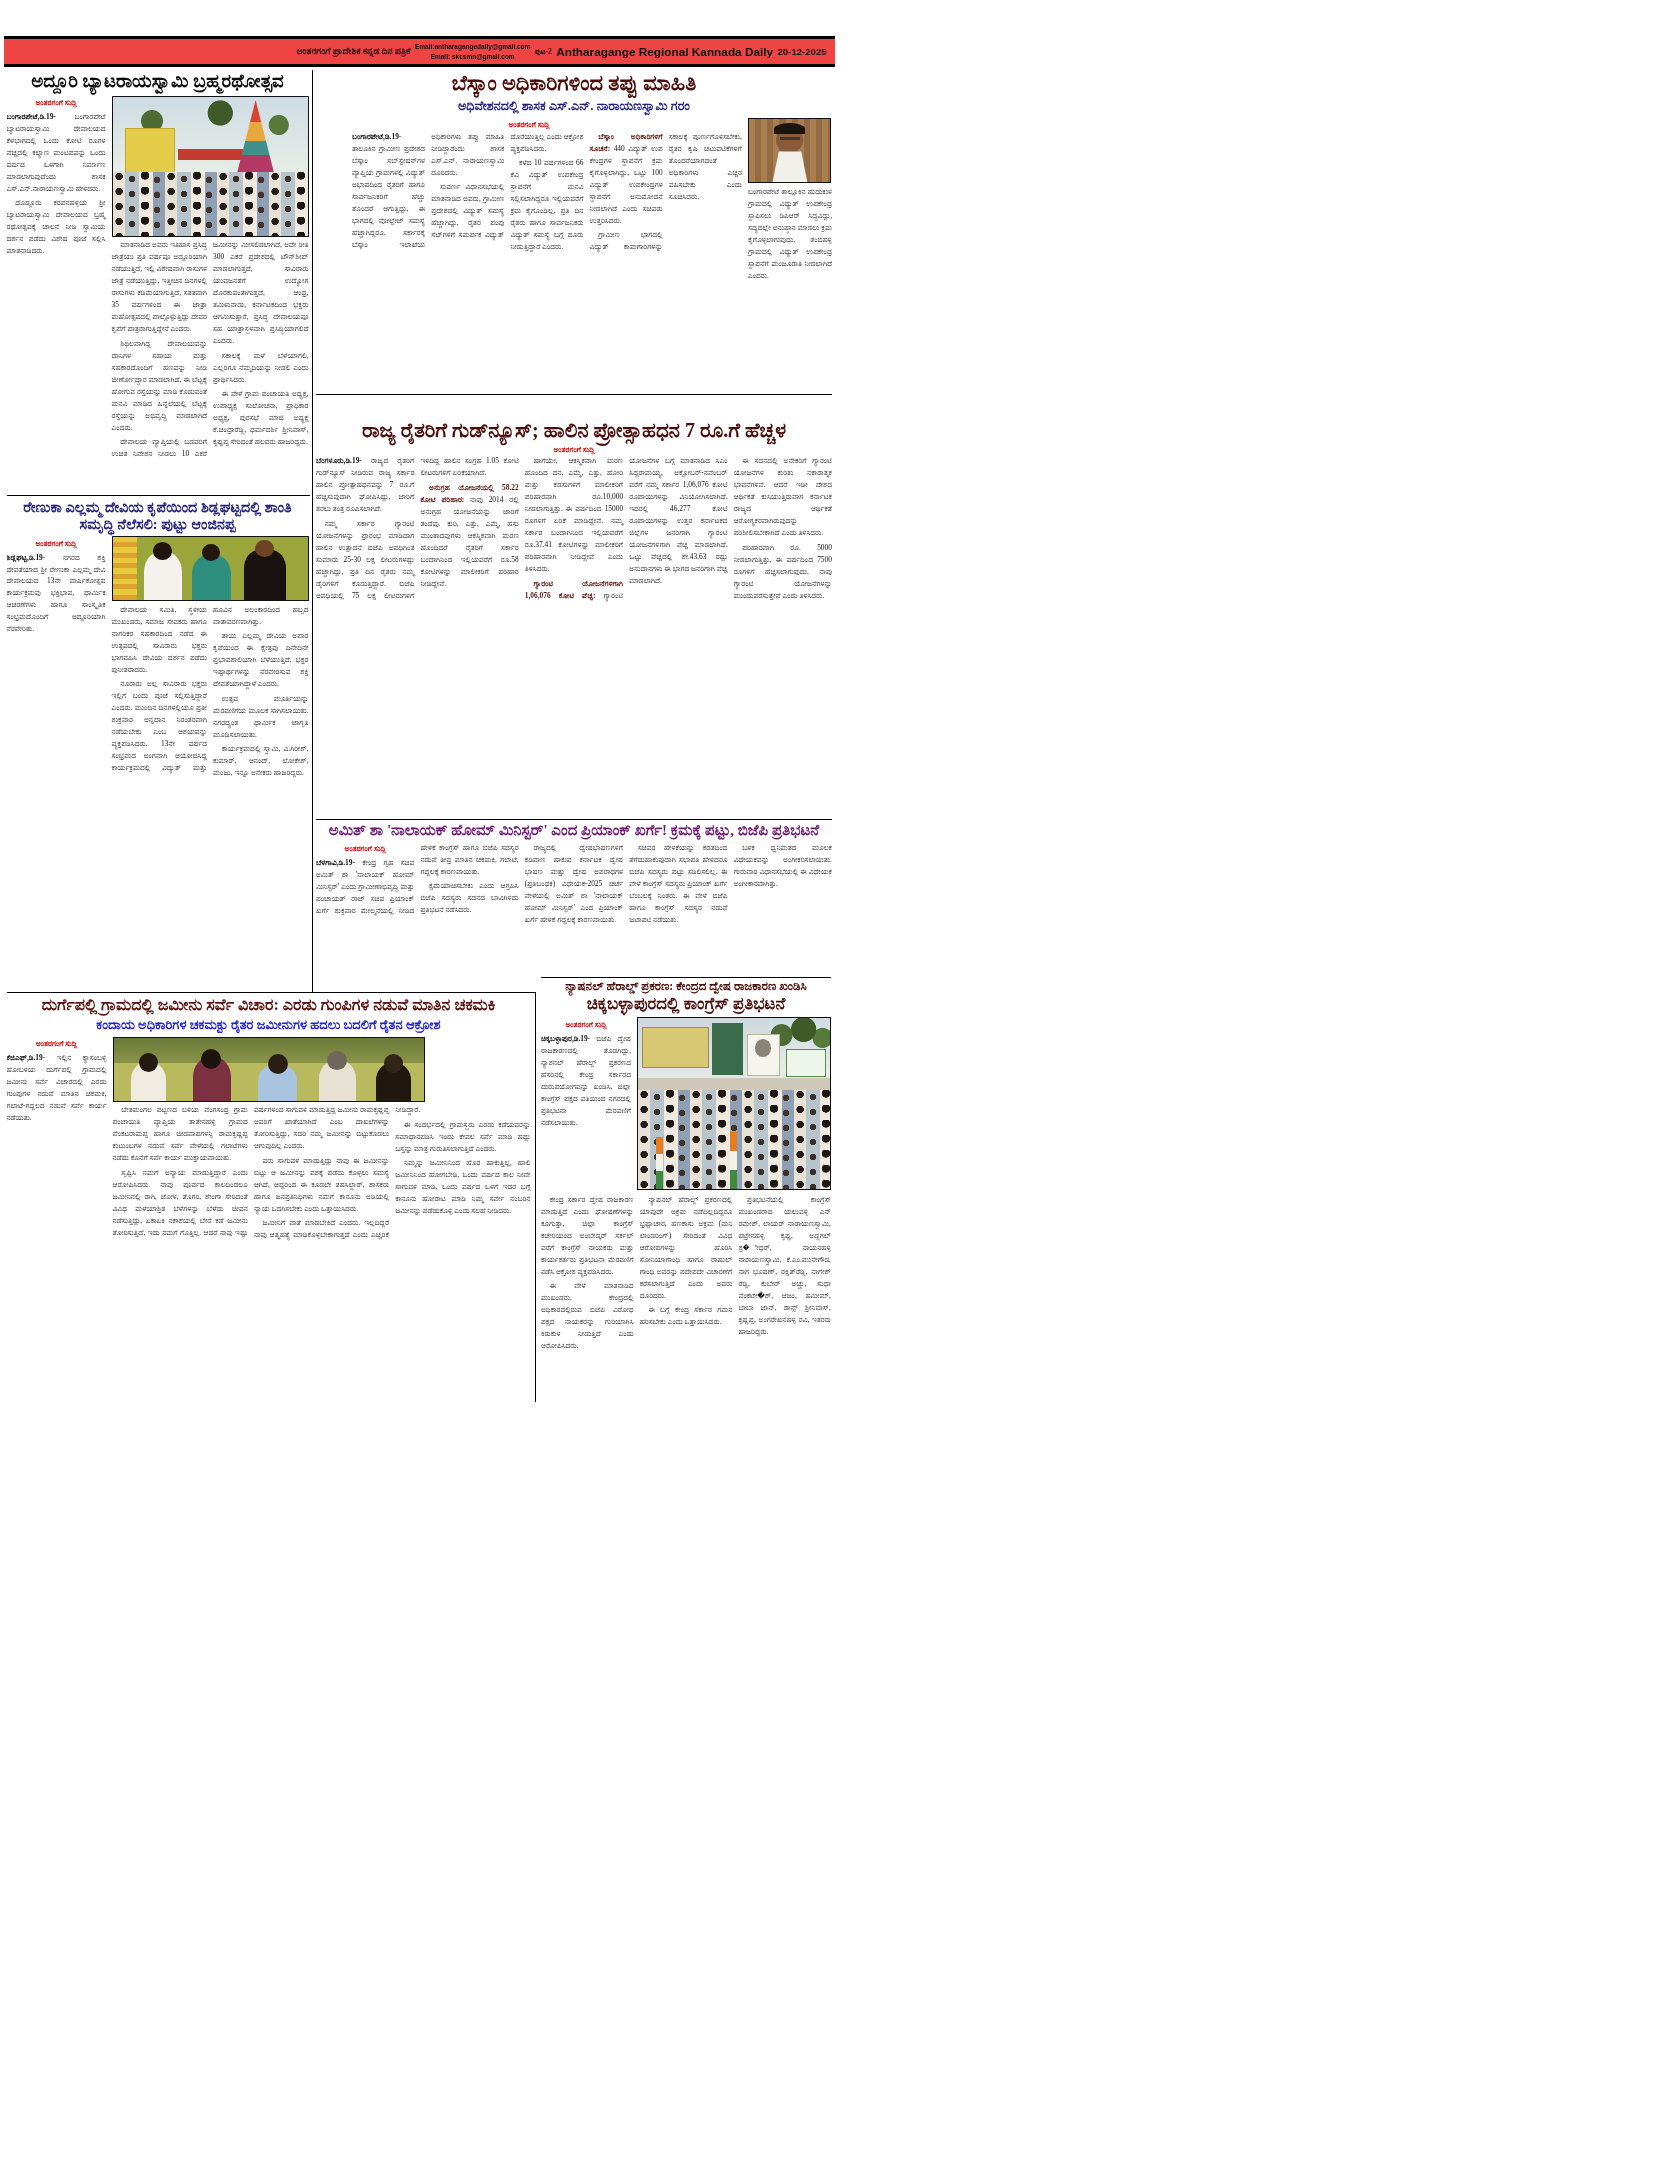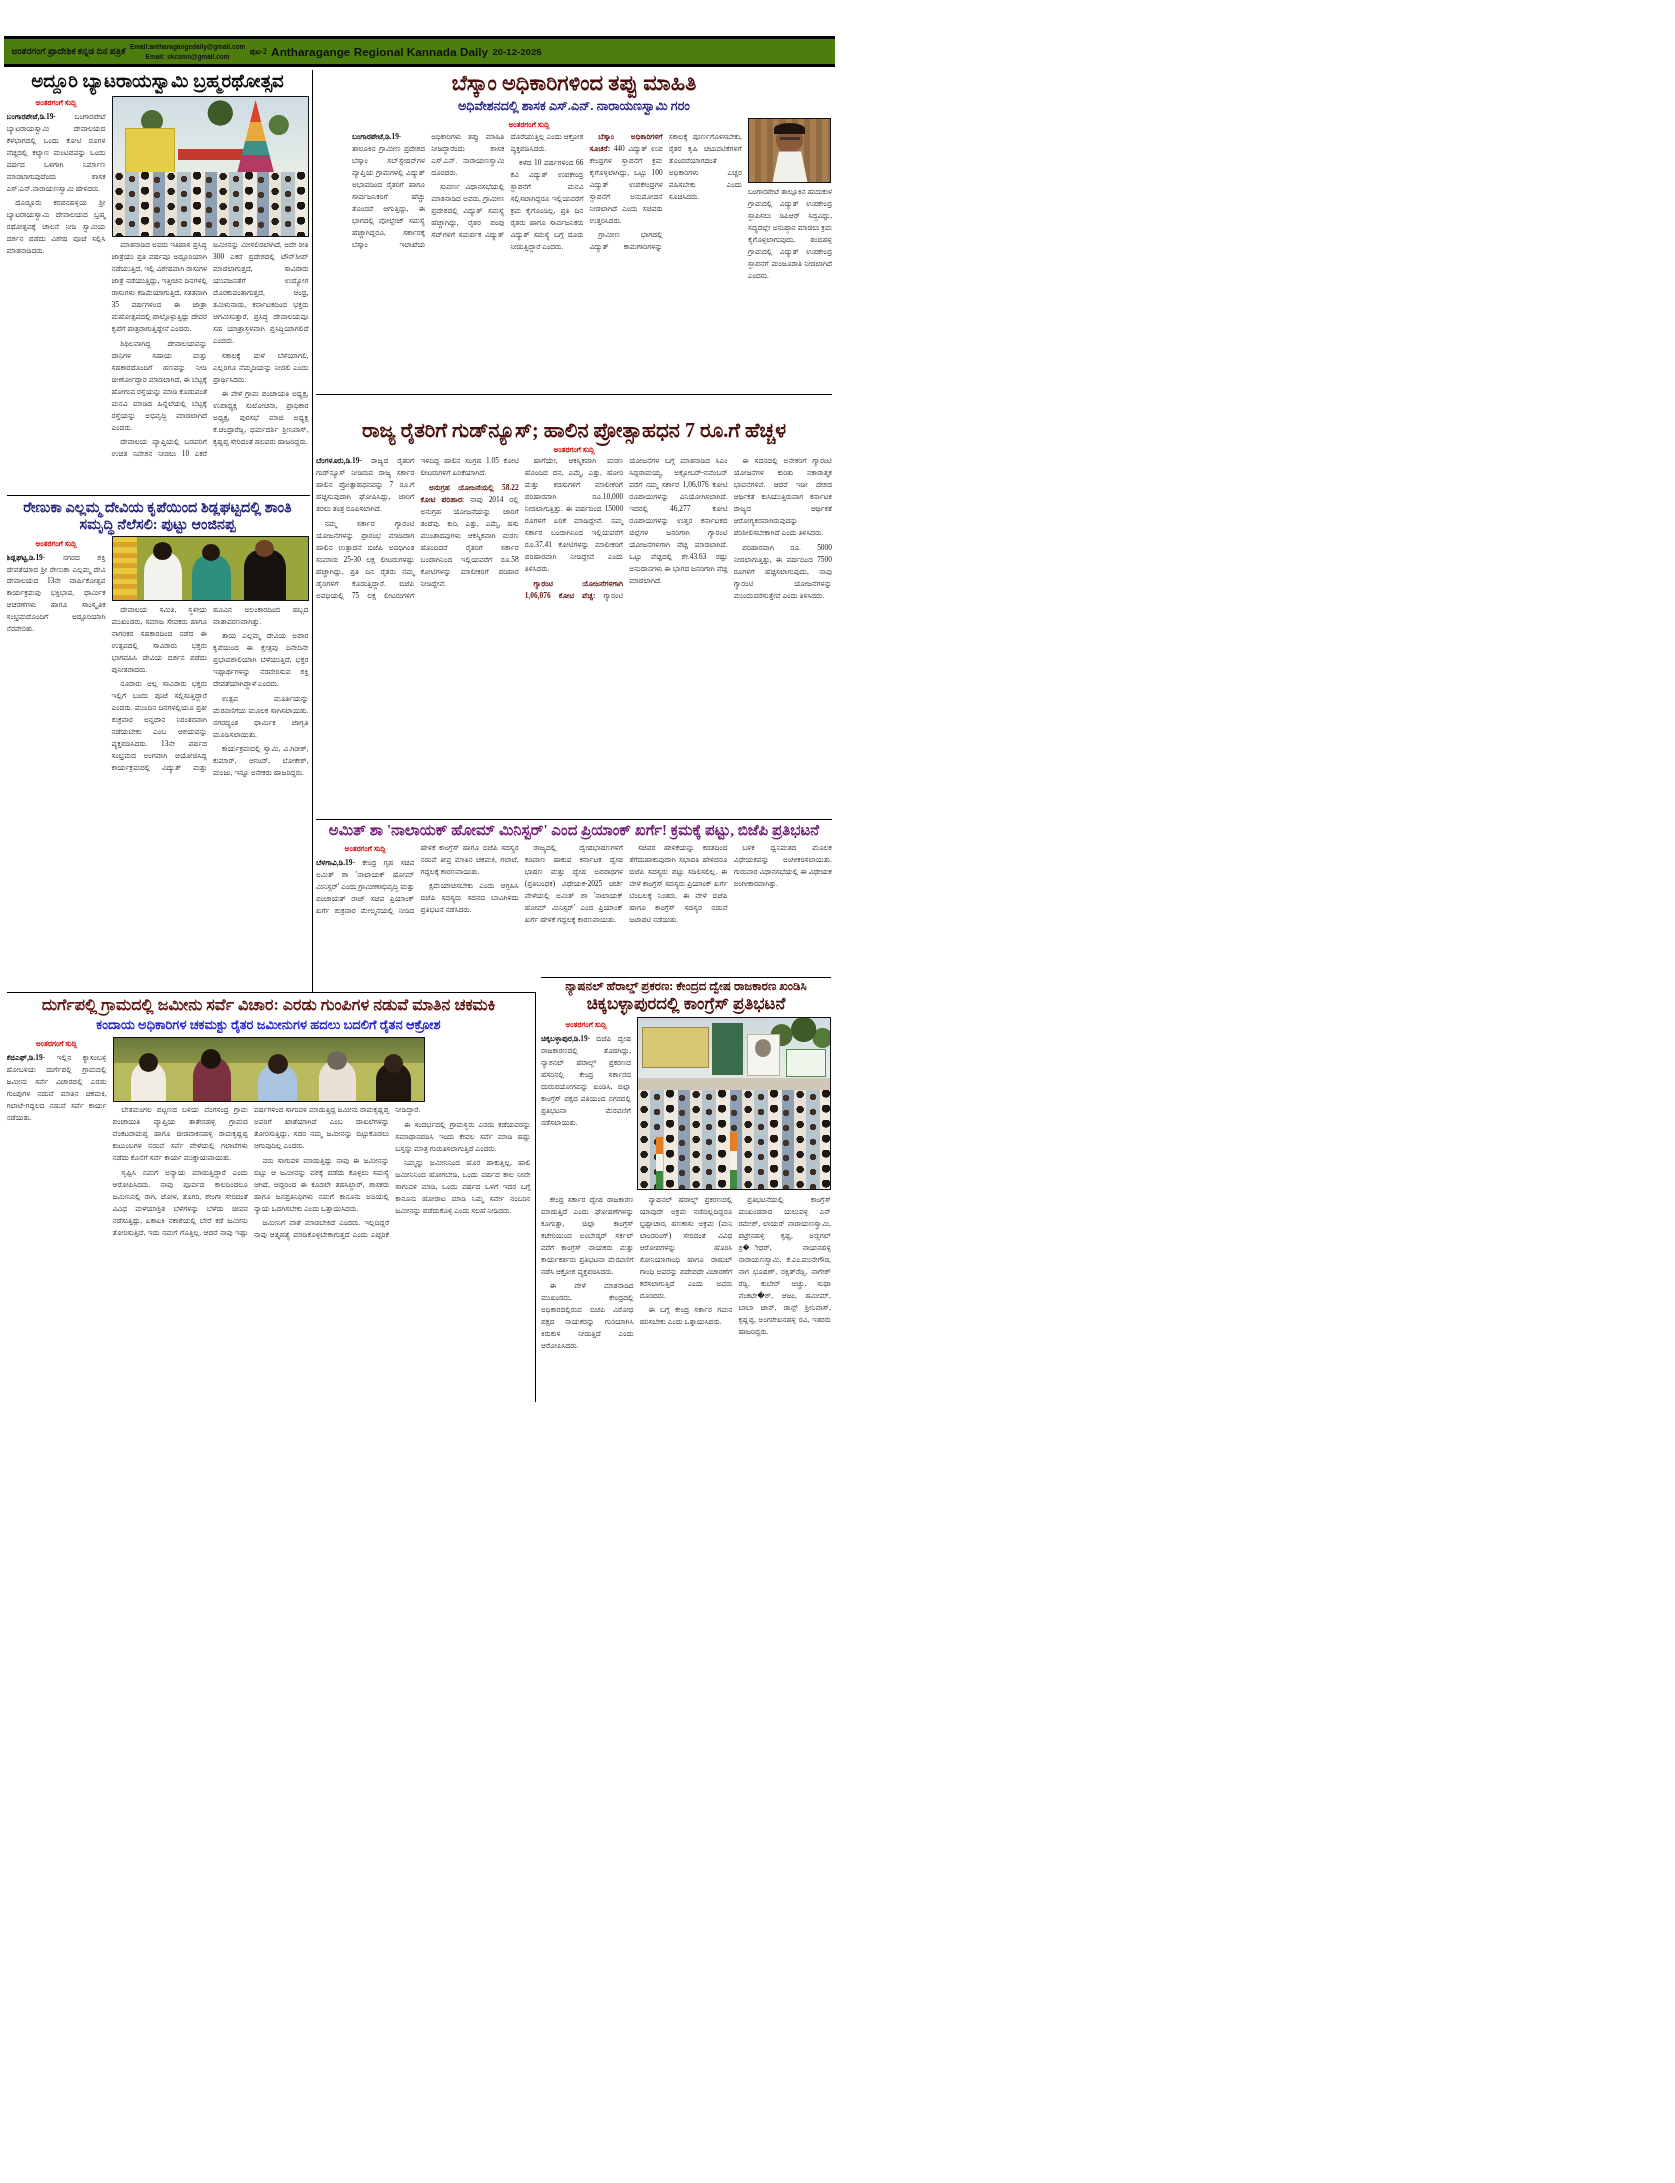--- a/index.html
+++ b/index.html
@@ -6,9 +6,9 @@
   .sheet{position:relative;width:838px;height:1418px;background:#ffffff;overflow:hidden;
          font-family:"Liberation Serif","DejaVu Serif",serif;color:#111;}
   
-  .masthead{position:absolute;left:3.5px;right:3.5px;top:36px;height:31px;background:#4d7c0f;
+  .masthead{position:absolute;left:3.5px;right:3.5px;top:36px;height:31px;background:#ef4444;
             border-top:3.1px solid #000;border-bottom:3.1px solid #000;display:flex;align-items:center;
-            justify-content:flex-start;padding:0 7.9px;box-sizing:border-box;gap:4.4px;}
+            justify-content:flex-end;padding:0 7.9px;box-sizing:border-box;gap:4.4px;}
   .mast-title-kn{font-weight:bold;font-size:9.2px;white-space:nowrap;}
   .mast-emails{font-family:"Liberation Sans","DejaVu Sans",sans-serif;font-weight:bold;font-size:6.5px;
                line-height:1.5;text-align:center;}

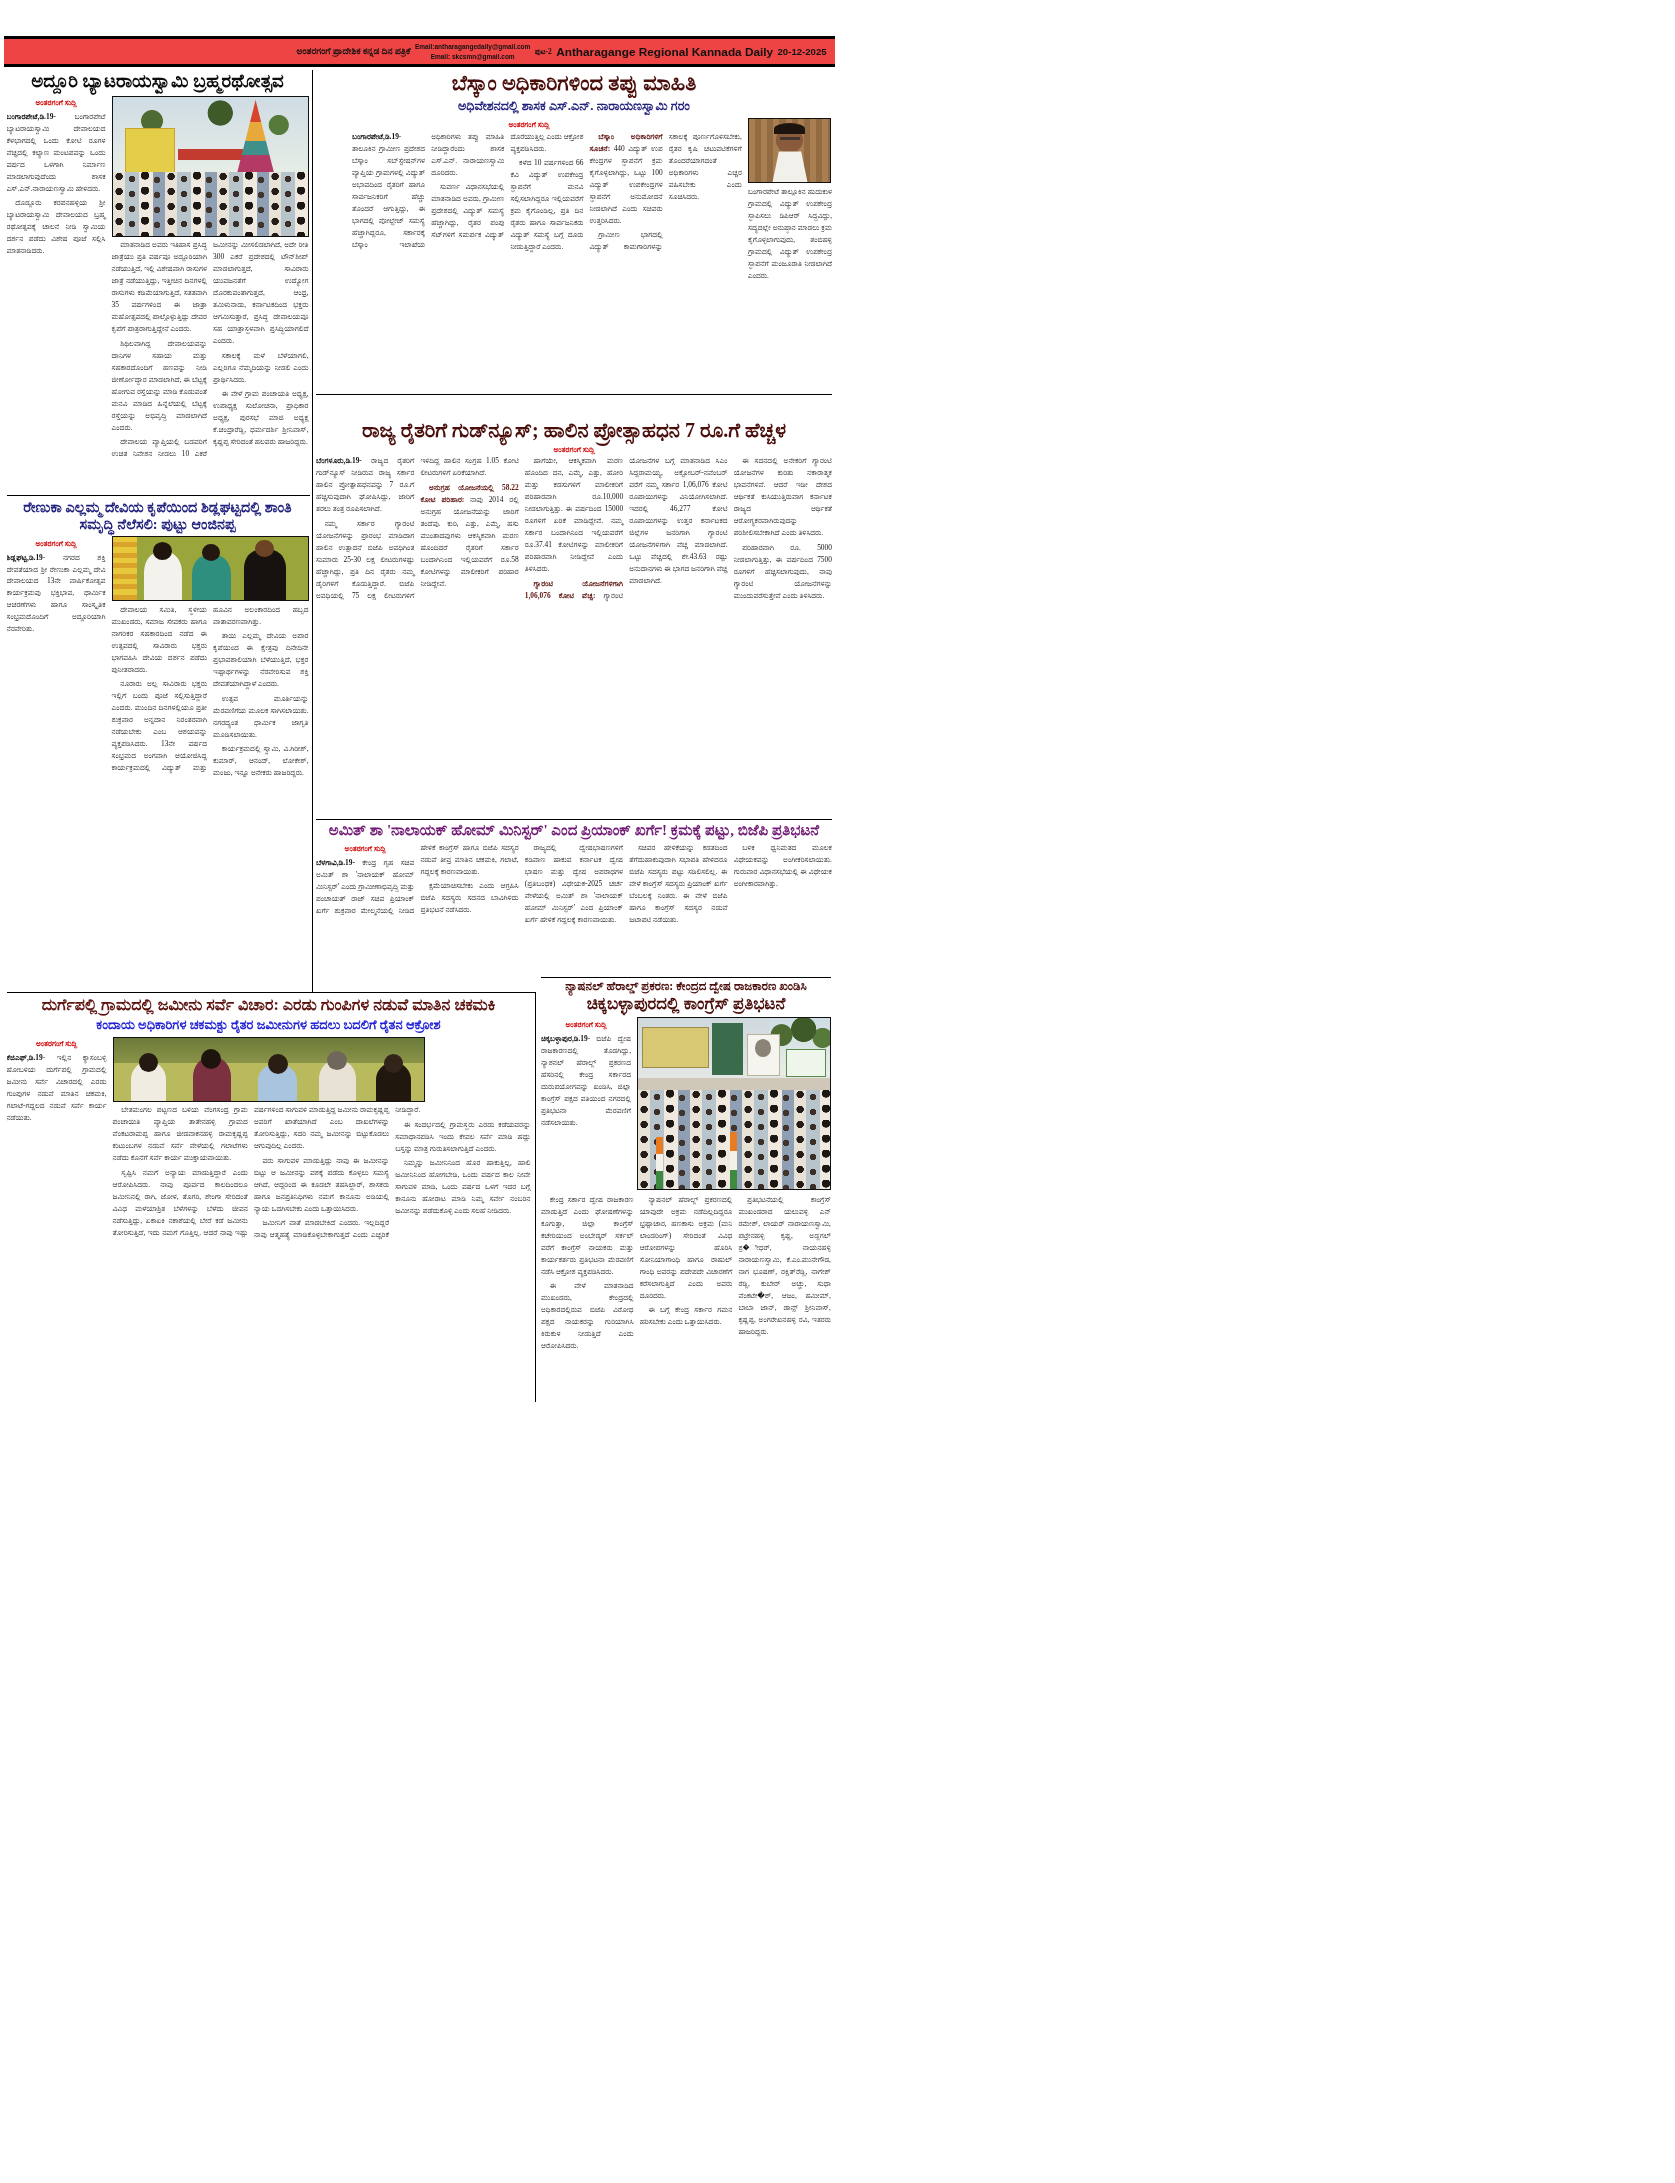--- a/index.html
+++ b/index.html
@@ -222,7 +222,7 @@
           <div class="ph-layer" style="left:270px;bottom:28px;width:19px;height:19px;background:#33241a;border-radius:50%;"></div>
         </div>
         <div class="cols-3 bodytxt" style="margin-top:2.6px;height:306px;">
-            <p>ಬೇತಮಂಗಲ ಪಟ್ಟಣದ ಬಳಿಯ ವೆಂಗಸಂದ್ರ ಗ್ರಾಮ ಪಂಚಾಯಿತಿ ವ್ಯಾಪ್ತಿಯ ತಾತೇನಹಳ್ಳಿ ಗ್ರಾಮದ ವೆಂಕಟರಾಮಪ್ಪ ಹಾಗೂ ಜೀಡವಾಕನಹಳ್ಳಿ ರಾಮಕೃಷ್ಣಪ್ಪ ಕುಟುಂಬಗಳ ನಡುವೆ ಸರ್ವೆ ವೇಳೆಯಲ್ಲಿ ಗಲಾಟೆಗಳು ನಡೆದು ಕೊನೆಗೆ ಸರ್ವೆ ಕಾರ್ಯ ಮುಕ್ತಾಯವಾಯಿತು.</p>
+            <p>ಬೇತಮಂಗಲ ಪಟ್ಟಣದ ಬಳಿಯ ವೆಂಗಸಂದ್ರ ಗ್ರಾಮ ಪಂಚಾಯಿತಿ ವ್ಯಾಪ್ತಿಯ ತಾತೇನಹಳ್ಳಿ ಗ್ರಾಮದ ವೆಂಕಟರಾಮಪ್ಪ ಹಾಗೂ ಜೀಡವಾಪಗಳನ್ಳಿ ರಾಮಕೃಷ್ಣಪ್ಪ ಕುಟುಂಬಗಳ ನಡುವೆ ಸರ್ವೆ ವೇಳೆಯಲ್ಲಿ ಗಲಾಟೆಗಳು ನಡೆದು ಕೊನೆಗೆ ಸರ್ವೆ ಕಾರ್ಯ ಮುಕ್ತಾಯವಾಯಿತು.</p>
             <p>ಸೃಷ್ಟಿಸಿ ನಮಗೆ ಅನ್ಯಾಯ ಮಾಡುತ್ತಿದ್ದಾರೆ ಎಂದು ಆರೋಪಿಸಿದರು. ನಾವು ಪೂರ್ವದ ಕಾಲದಿಂದಲೂ ಜಮೀನಿನಲ್ಲಿ ರಾಗಿ, ಜೋಳ, ತೊಗರಿ, ಶೇಂಗಾ ಸೇರಿದಂತೆ ವಿವಿಧ ಮಳೆಯಾಶ್ರಿತ ಬೆಳೆಗಳನ್ನು ಬೆಳೆದು ಜೀವನ ನಡೆಸುತ್ತಿದ್ದು, ಏಕಾಏಕಿ ನಕಾಶೆಯಲ್ಲಿ ಬೇರೆ ಕಡೆ ಜಮೀನು ತೋರಿಸುತ್ತಿದೆ, ಇದು ನಮಗೆ ಗೊತ್ತಿಲ್ಲ. ಆದರೆ ನಾವು ಇಷ್ಟು ವರ್ಷಗಳಿಂದ ಸಾಗುವಳಿ ಮಾಡುತ್ತಿದ್ದ ಜಮೀನು ರಾಮಕೃಷ್ಣಪ್ಪ ಅವರಿಗೆ ಖಾತೆಯಾಗಿದೆ ಎಂಬ ದಾಖಲೆಗಳನ್ನು ತೋರಿಸುತ್ತಿದ್ದು, ಸದರಿ ನಮ್ಮ ಜಮೀನನ್ನು ಬಿಟ್ಟುಕೊಡಲು ಆಗುವುದಿಲ್ಲ ಎಂದರು.</p>
             <p>ವರು ಸಾಗುವಳಿ ಮಾಡುತ್ತಿದ್ದು ನಾವು ಈ ಜಮೀನನ್ನು ಬಿಟ್ಟು ಆ ಜಮೀನನ್ನು ವಶಕ್ಕೆ ಪಡೆದು ಕೊಳ್ಳಲು ಸಮಸ್ಯೆ ಆಗಿದೆ, ಆದ್ದರಿಂದ ಈ ಕೂಡಲೇ ತಹಸಿಲ್ದಾರ್, ಶಾಸಕರು ಹಾಗೂ ಜನಪ್ರತಿನಿಧಿಗಳು ನಮಗೆ ಕಾನೂನು ಅಡಿಯಲ್ಲಿ ನ್ಯಾಯ ಒದಗಿಸಬೇಕು ಎಂದು ಒತ್ತಾಯಿಸಿದರು.</p>
             <p>ಜಮೀನಿಗೆ ವಾತೆ ಮಾಡಬೇಕಿದೆ ಎಂದರು. ಇಲ್ಲದಿದ್ದರೆ ನಾವು ಆತ್ಮಹತ್ಯೆ ಮಾಡಿಕೊಳ್ಳಬೇಕಾಗುತ್ತದೆ ಎಂದು ಎಚ್ಚರಿಕೆ ನೀಡಿದ್ದಾರೆ.</p>

